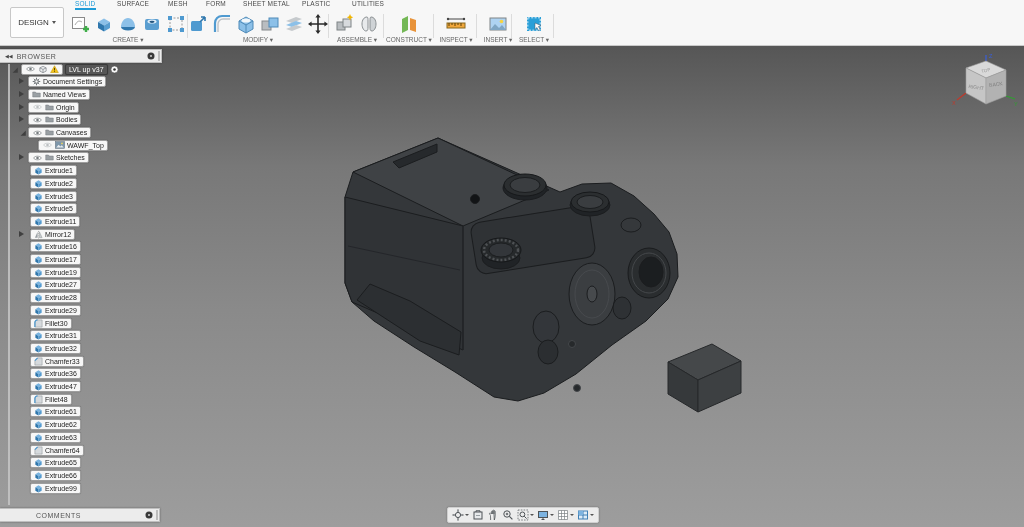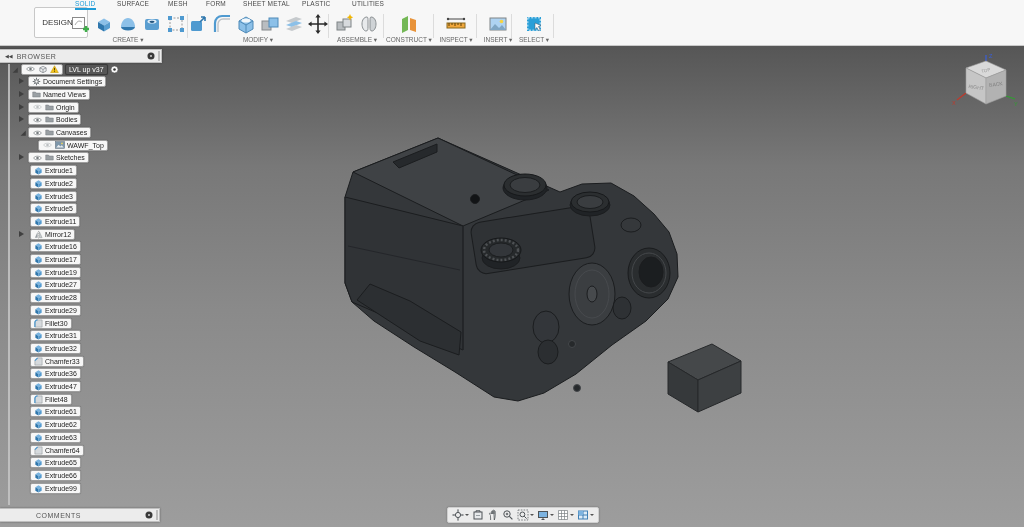--- a/index.html
+++ b/index.html
@@ -12,7 +12,7 @@
           border-bottom:1px solid #c9c9c9;z-index:10;}
   .design-btn{position:absolute;left:10px;top:7px;width:54px;height:31px;background:#fdfdfd;
           border:1px solid #c8c8c8;border-radius:2px;font-size:8px;color:#333;
-          font-family:"Liberation Sans",sans-serif;display:flex;align-items:center;justify-content:center;gap:3px;margin-left:24px;}
+          font-family:"Liberation Sans",sans-serif;display:flex;align-items:center;justify-content:center;gap:3px;}
   #tabs{position:absolute;left:0;top:0;height:11px;width:1024px;}
   #tabs .tab{position:absolute;top:0;font-size:6.5px;color:#4a4a4a;letter-spacing:.2px;
           padding-bottom:1px;cursor:default;white-space:nowrap;}

